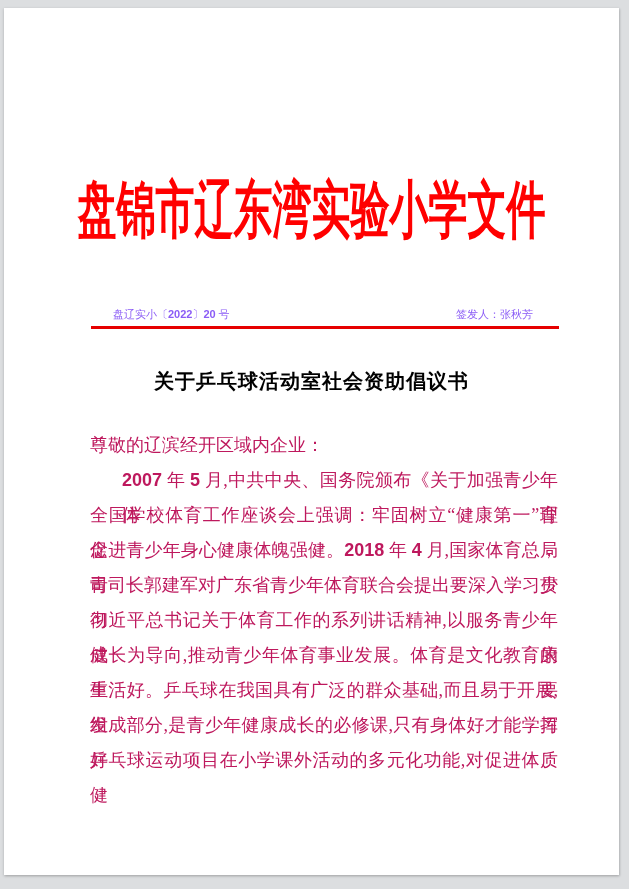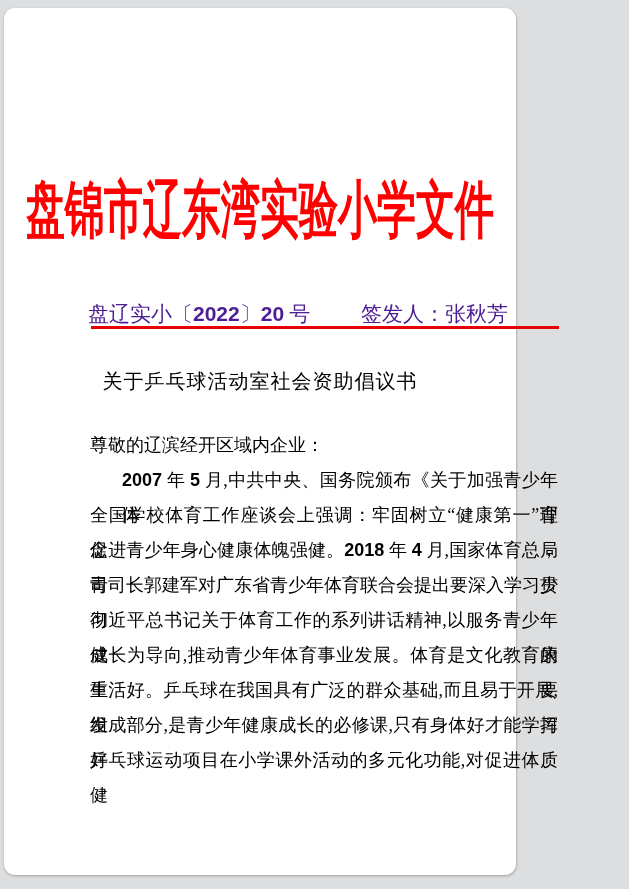--- a/index.html
+++ b/index.html
@@ -18,11 +18,10 @@
     position: absolute;
     left: 4px;
     top: 8px;
-    width: 512px;
+    width: 615px;
     height: 867px;
     background: #ffffff;
     box-shadow: 0 1px 3px rgba(0,0,0,0.20), 1px 1px 2px rgba(0,0,0,0.10);
-    border-radius: 11px;
   }
   
   .red-head {

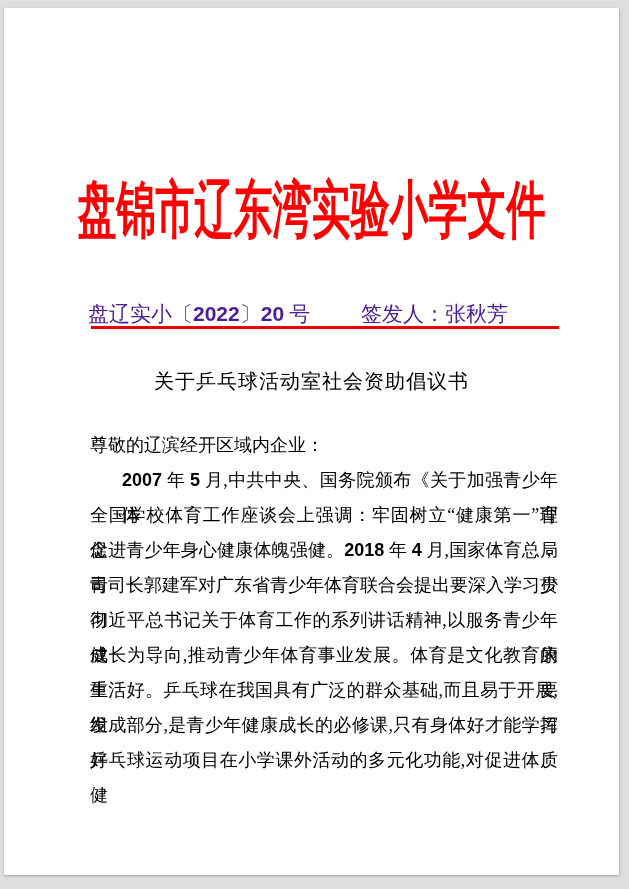--- a/index.html
+++ b/index.html
@@ -48,12 +48,12 @@
   .doc-row {
     position: absolute;
     top: 294px;
-    left: 70px;
+    left: 95px;
     width: 468px;
     display: flex;
     justify-content: space-between;
-    font-size: 21px;
-    color: #4c1d95;
+    font-size: 11px;
+    color: #8b5cf6;
     line-height: 24px;
   }
   .doc-row .left  { padding-left: 14px; }

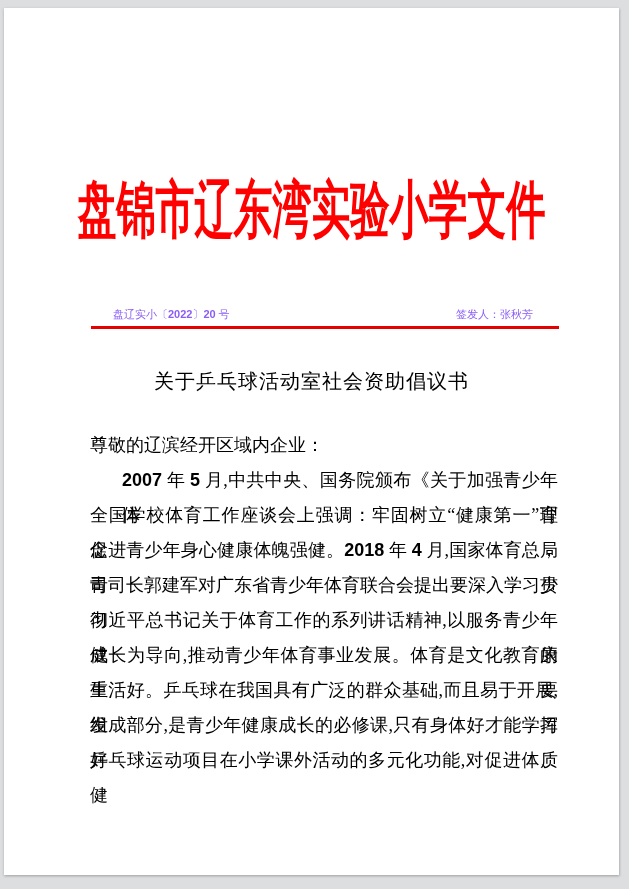--- a/index.html
+++ b/index.html
@@ -75,7 +75,7 @@
     right: 0;
     text-align: center;
     font-size: 20px;
-    font-weight: normal;
+    font-weight: bold;
     color: #000000;
     letter-spacing: 1px;
   }

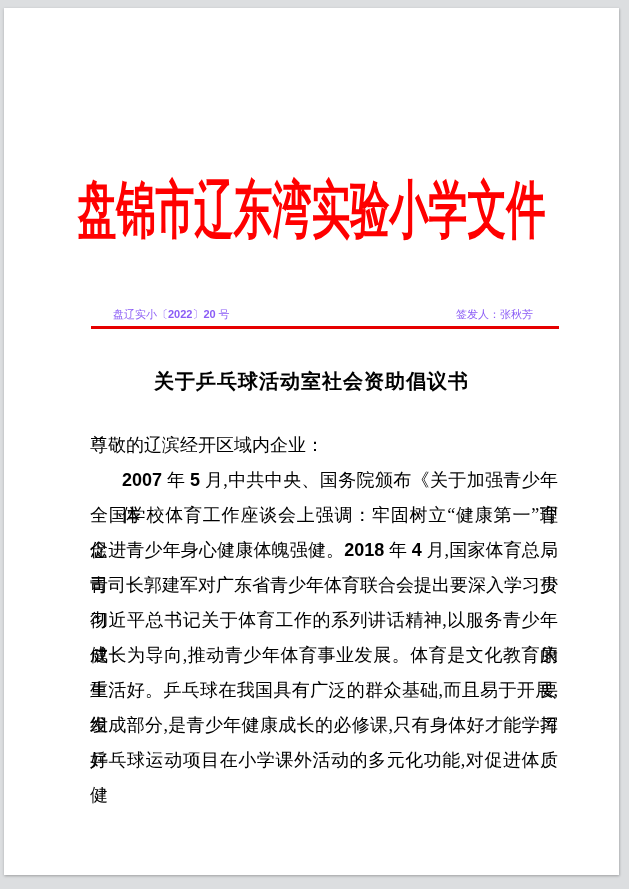--- a/index.html
+++ b/index.html
@@ -86,7 +86,7 @@
     left: 86px;
     width: 468px;
     font-size: 18px;
-    color: #000000;
+    color: #be185d;
   }
   .line {
     height: 35px;

